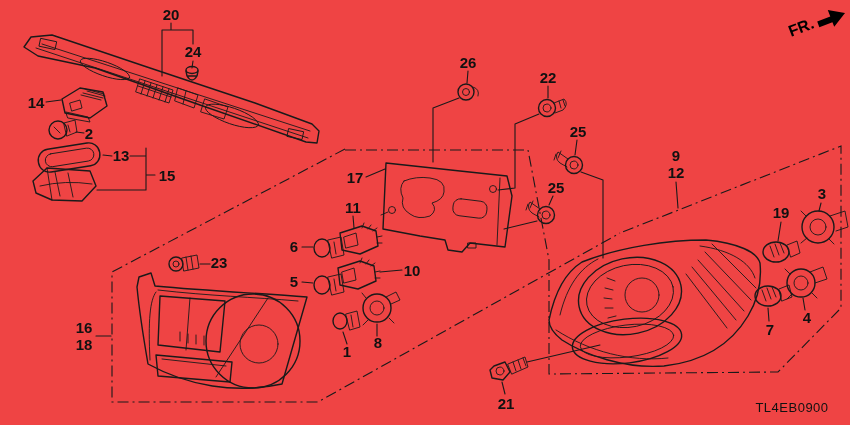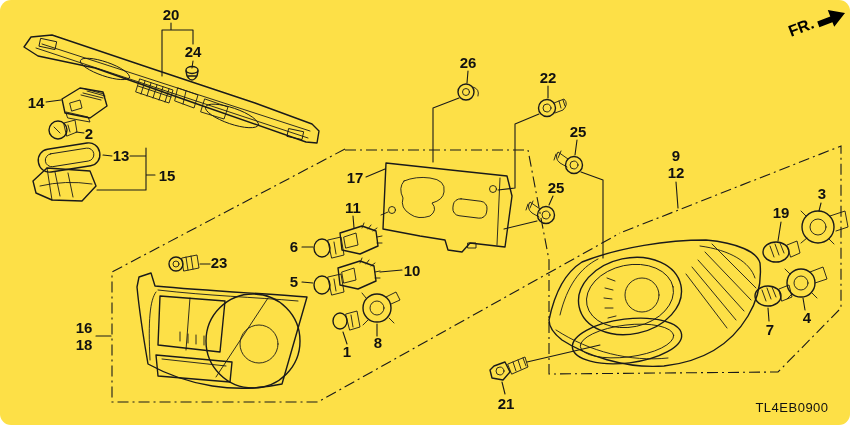--- a/index.html
+++ b/index.html
@@ -3,8 +3,8 @@
 <meta charset="utf-8">
 <style>
   html,body{margin:0;padding:0;background:#ffffff;}
-  .stage{position:relative;width:850px;height:425px;background:#fde047;overflow:hidden;
-         font-family:"Liberation Sans", sans-serif;border-radius:11px;}
+  .stage{position:relative;width:850px;height:425px;background:#ef4444;overflow:hidden;
+         font-family:"Liberation Sans", sans-serif;}
   svg{position:absolute;left:0;top:0;}
   .ln  {fill:none;stroke:#1a1a1a;stroke-width:1.4;stroke-linejoin:round;stroke-linecap:round;}
   .ln2 {fill:none;stroke:#1a1a1a;stroke-width:.9;stroke-linejoin:round;stroke-linecap:round;}

